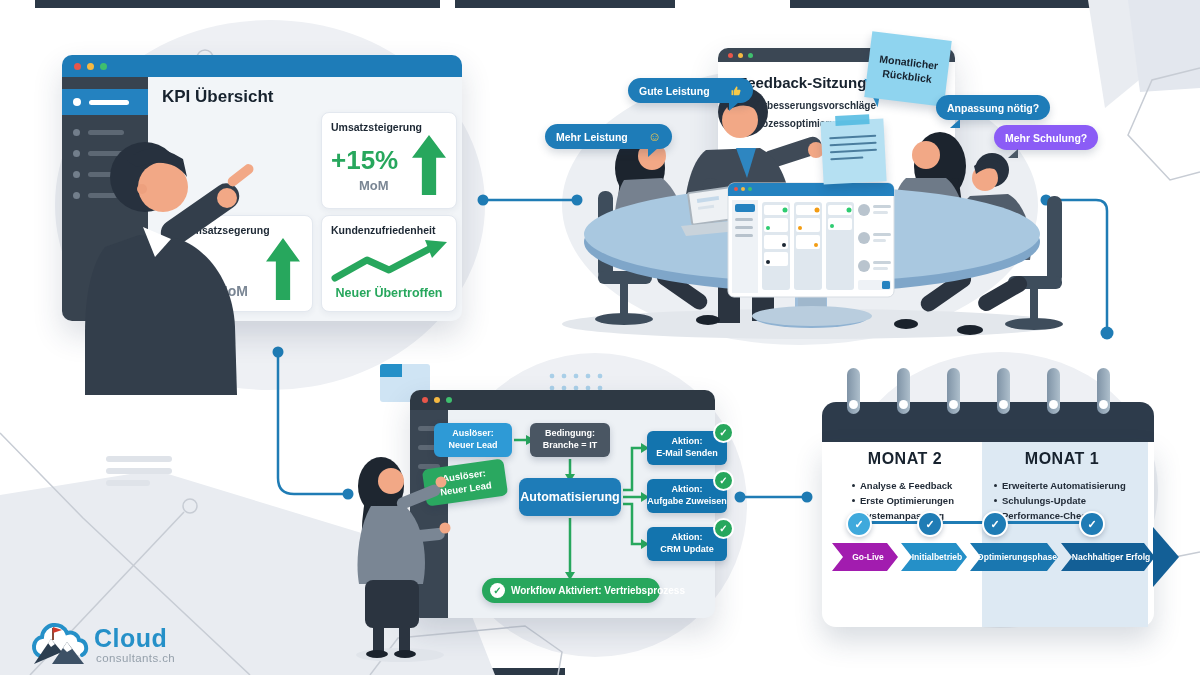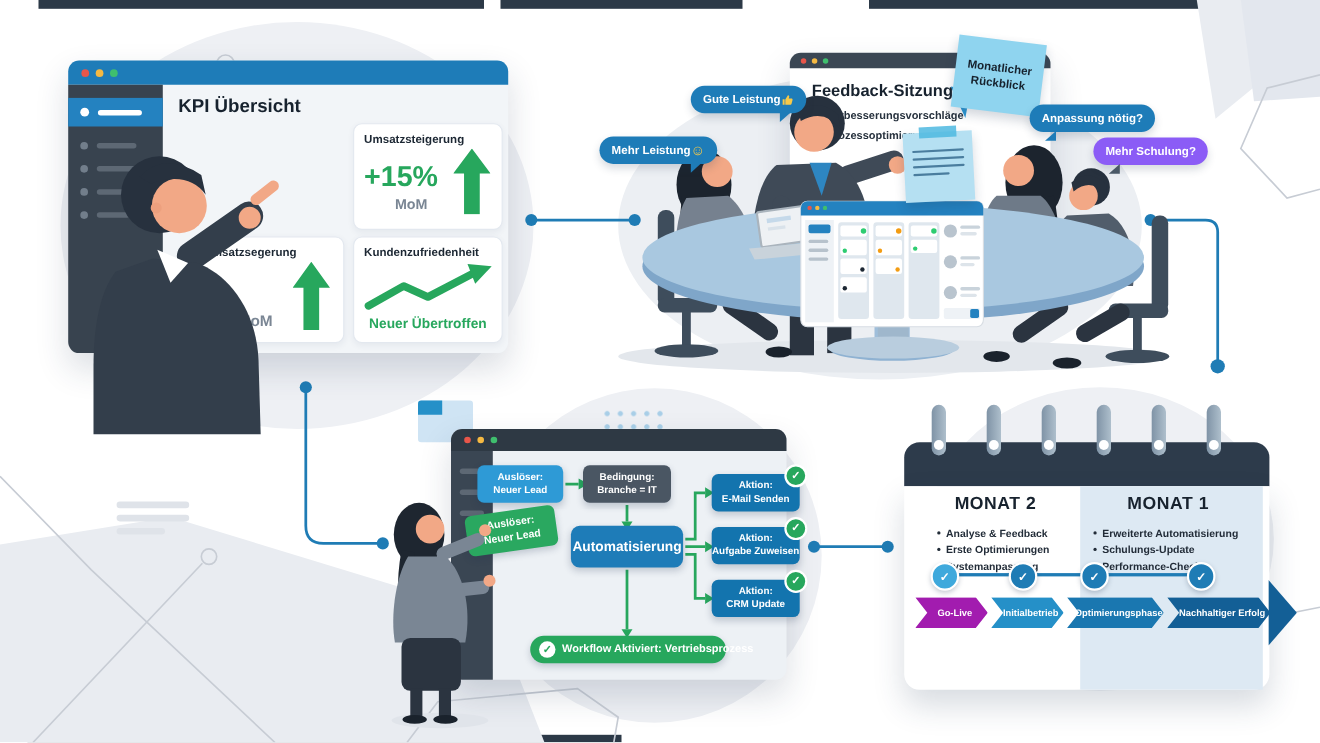--- a/index.html
+++ b/index.html
@@ -13,7 +13,7 @@
         box-shadow:0 2px 6px rgba(30,50,80,.06);padding:8px 9px;box-sizing:border-box;}
   .card h4{margin:0;font-size:10.5px;font-weight:800;color:#1c2733;}
   .uparrow{clip-path:polygon(50% 0,100% 38%,71% 38%,71% 100%,29% 100%,29% 38%,0 38%);background:#27a75d;}
-  .bubble{position:absolute;height:25px;border-radius:13px;padding:0 11px;display:flex;align-items:center;gap:0;
+  .bubble{position:absolute;height:25px;border-radius:13px;padding:0 11px;display:flex;align-items:center;gap:20px;
           color:#fff;font-size:10.5px;font-weight:800;white-space:nowrap;box-shadow:0 4px 8px rgba(30,50,80,.18);}
   .bubble.blue{background:#1e7cb8;} .bubble.dark{background:#8b5cf6;}
   .bubble:after{content:"";position:absolute;bottom:-8px;border-style:solid;}

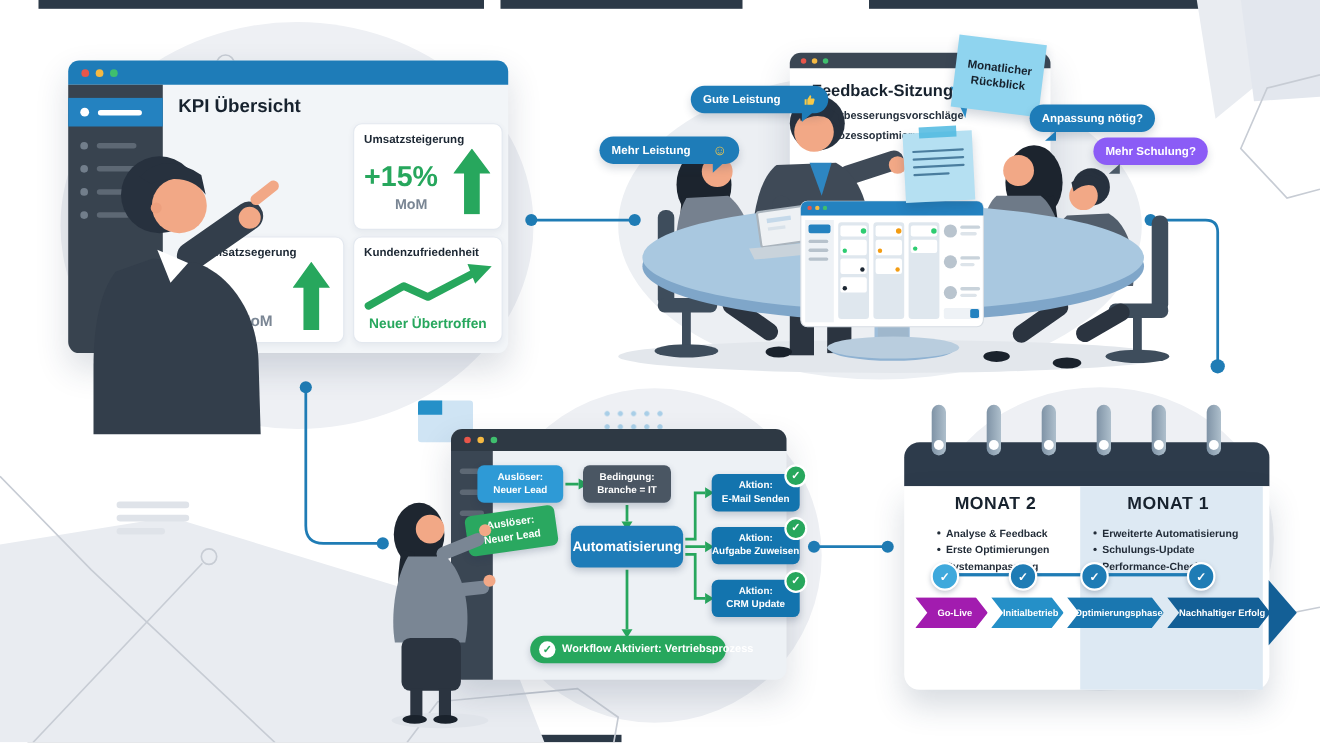--- a/index.html
+++ b/index.html
@@ -484,6 +484,19 @@
     </div>
   </div>
 
+  <div class="abs" style="left:26px;top:616px;width:250px;height:58px;">
+    <svg width="66" height="54" viewBox="0 0 66 54" style="position:absolute;left:0;top:2px;">
+      <path d="M14,38 a10,10 0 0 1 2,-19 a13,13 0 0 1 25,-4 a9,9 0 0 1 12,7 a8,8 0 0 1 3,15" fill="#ffffff" stroke="#2590c8" stroke-width="4" stroke-linecap="round"></path>
+      <line x1="27" y1="10" x2="27" y2="22" stroke="#8a4a3a" stroke-width="2"></line>
+      <polygon points="27,9 36,12 27,15" fill="#d0392b"></polygon>
+      <polygon points="8,46 25,21 36,34" fill="#2c3e50"></polygon>
+      <polygon points="22,25 25,21 29,26 25,29" fill="#ffffff"></polygon>
+      <polygon points="26,46 41,24 58,46" fill="#3d5166"></polygon>
+      <polygon points="37,30 41,24 46,31 41,34" fill="#ffffff"></polygon>
+    </svg>
+    <div style="position:absolute;left:68px;top:8px;font-size:25px;font-weight:800;color:#2590c8;letter-spacing:.5px;">Cloud</div>
+    <div style="position:absolute;left:70px;top:36px;font-size:11.5px;font-weight:400;color:#95a0ab;letter-spacing:.4px;">consultants.ch</div>
+  </div>
 
 </div>
 

